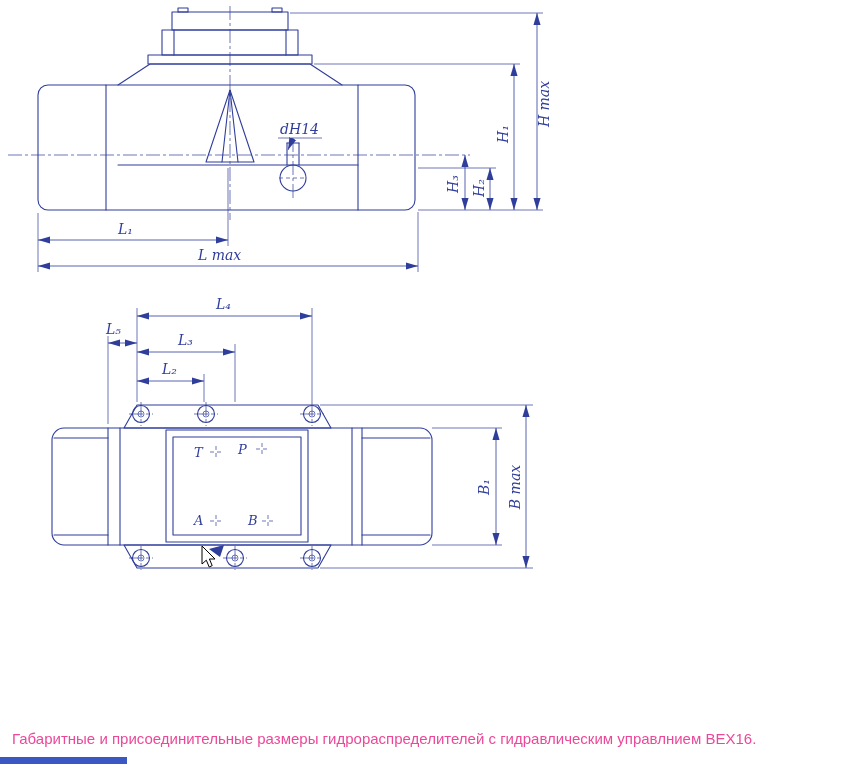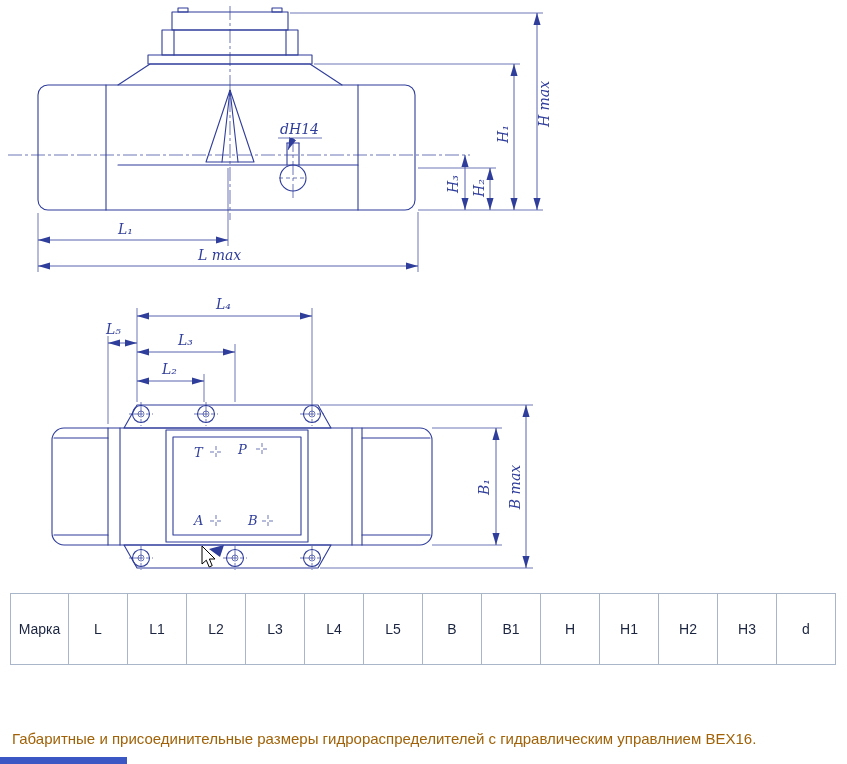--- a/index.html
+++ b/index.html
@@ -206,22 +206,6 @@
       <col>
   </colgroup>
   <tbody>
-      <tr>
-    <th>Марка</th>
-    <th>L</th>
-    <th>L1</th>
-    <th>L2</th>
-    <th>L3</th>
-    <th>L4</th>
-    <th>L5</th>
-    <th>B</th>
-    <th>B1</th>
-    <th>H</th>
-    <th>H1</th>
-    <th>H2</th>
-    <th>H3</th>
-    <th>d</th>
-  </tr>
 </tbody>
   </table>
 

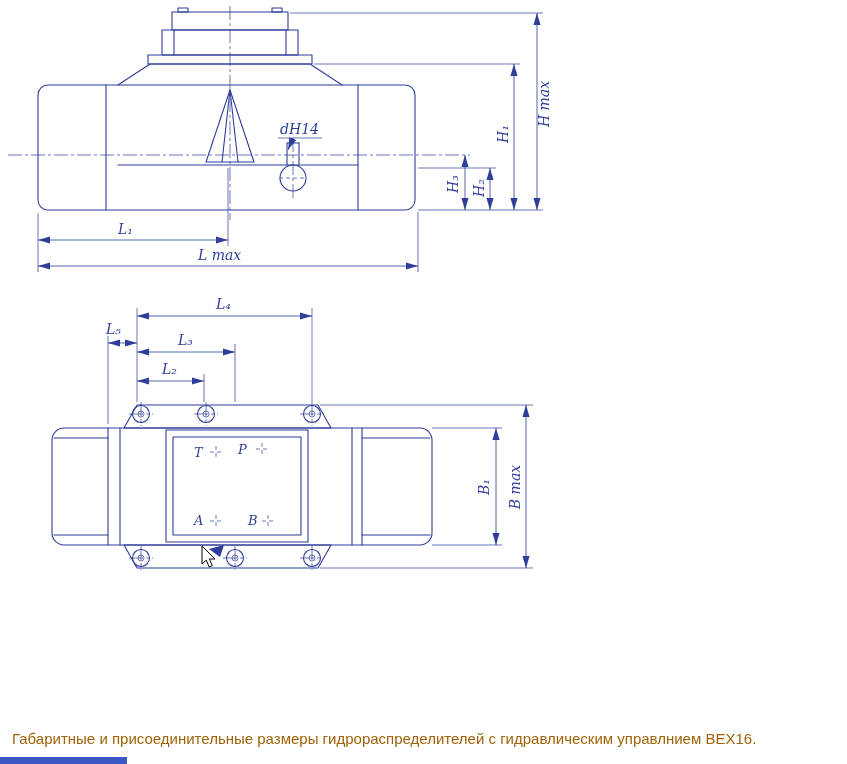--- a/index.html
+++ b/index.html
@@ -16,7 +16,7 @@
   table.dim-table th,table.dim-table td{border:1px solid #a9b6c9;text-align:center;vertical-align:middle;font-weight:normal;padding:4px 3px;word-break:break-word;}
   table.dim-table th{height:62px;}
   table.dim-table td{height:44px;}
-  .caption{position:absolute;top:730px;left:12px;font-size:15px;color:#a16207;}
+  .caption{position:absolute;top:730px;left:12px;font-size:15px;color:#ec4899;}
   .bottom-bar{position:absolute;bottom:0;left:0;width:127px;height:7px;background:#3a57c4;}
 </style>
 </head>

